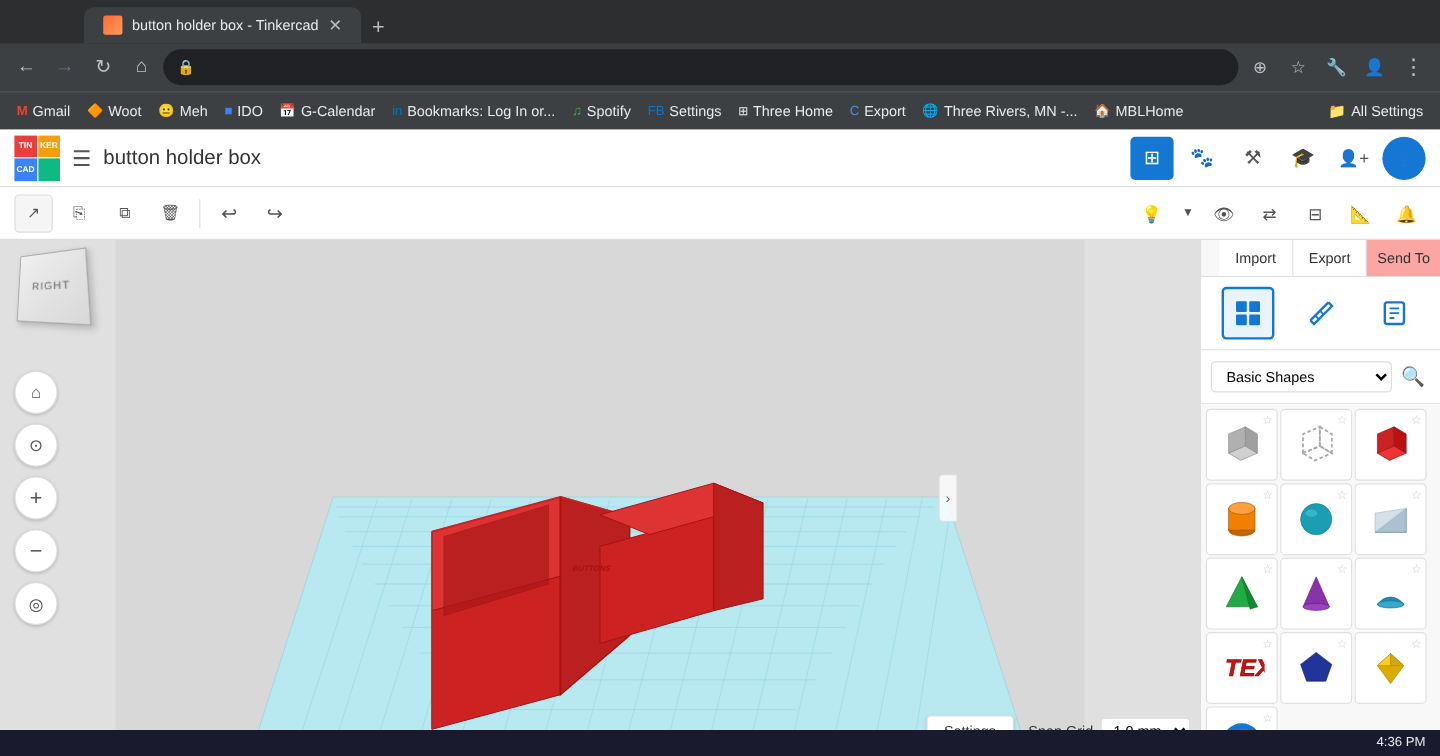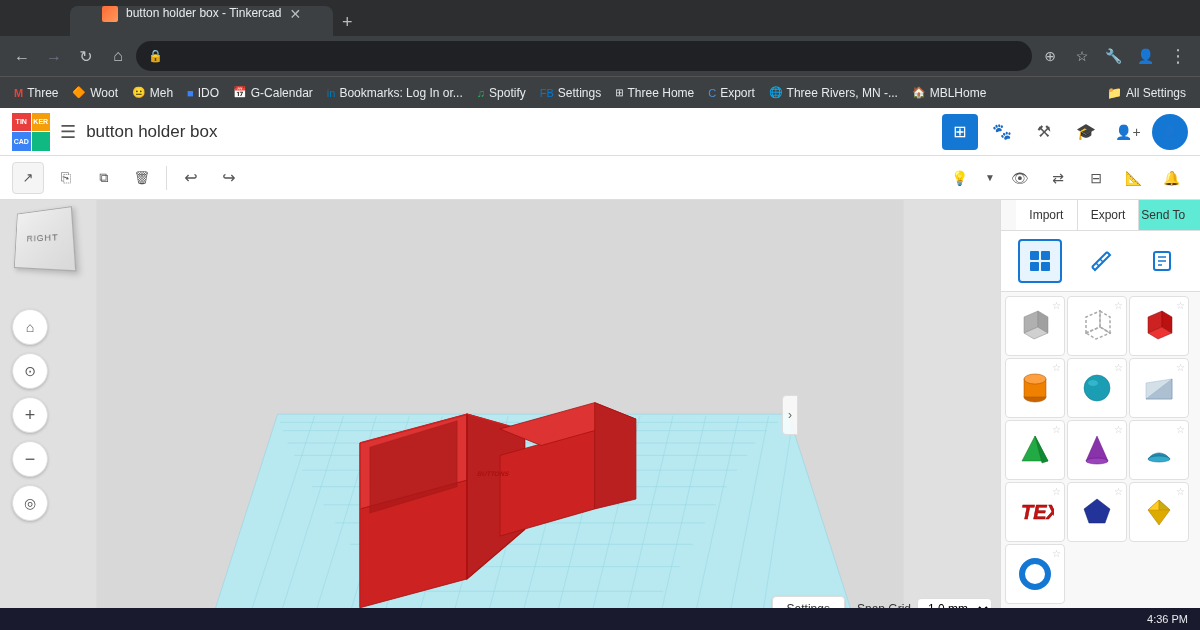--- a/index.html
+++ b/index.html
@@ -11,7 +11,7 @@
 <div>
 
   <div style="background:#2d2e30; height:36px; display:flex; align-items:flex-end; padding:0 8px 0 70px;">
-    <div style="background:#3c4043; border-radius:8px 8px 0 0; padding:0 32px; height:30px; display:flex; gap:8px; color:#e8eaed; font-size:13px; min-width:200px;">
+    <div style="background:#3c4043; border-radius:8px 8px 0 0; padding:0 16px; height:30px; display:flex; align-items:center; gap:8px; color:#e8eaed; font-size:13px; min-width:200px;">
       <div style="width:16px;height:16px;background:linear-gradient(135deg,#ff6b35,#ff9a5c);border-radius:2px;"></div>
       <span style="font-size:12px; max-width:160px; overflow:hidden; white-space:nowrap; text-overflow:ellipsis;">button holder box - Tinkercad</span>
       <span style="margin-left:auto; cursor:pointer; color:#bbb; font-size:14px;">✕</span>

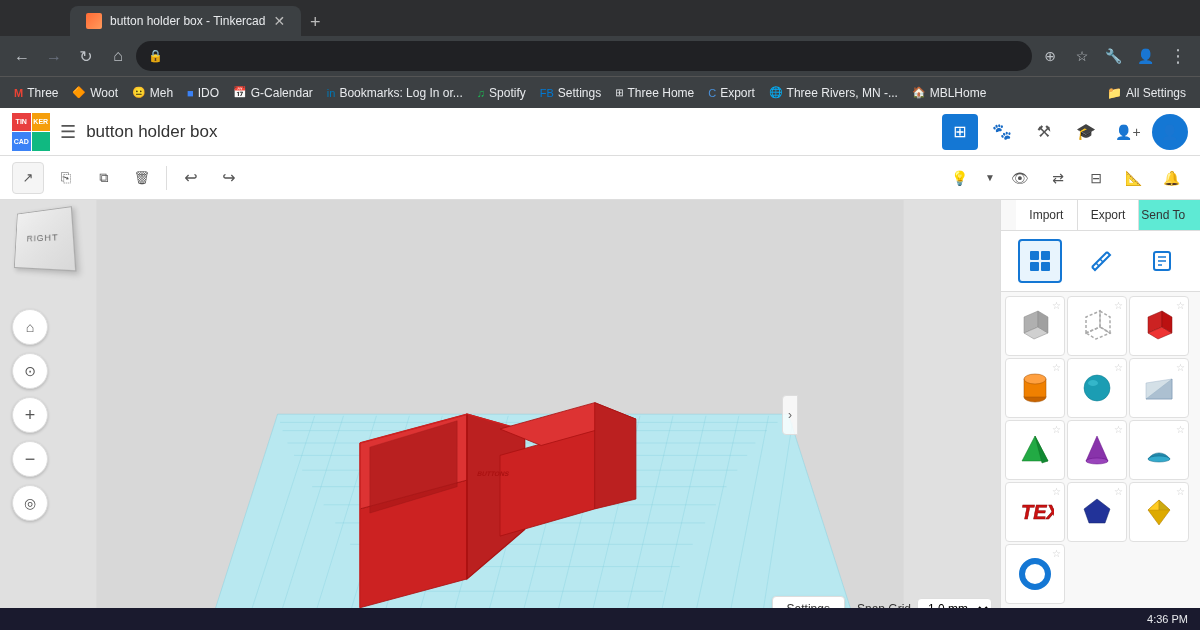--- a/index.html
+++ b/index.html
@@ -39,7 +39,7 @@
   <div style="background:#3c4043; height:32px; display:flex; align-items:center; padding:0 8px; gap:2px; border-top:1px solid #555; overflow:hidden;">
     <div style="display:flex;align-items:center;gap:4px;padding:4px 6px;border-radius:4px;cursor:pointer;color:#e8eaed;font-size:12px;white-space:nowrap;">
       <span style="color:#ea4335;font-size:11px;font-weight:bold;">M</span>
-      <span>Three</span>
+      <span>Gmail</span>
     </div>
     <div style="display:flex;align-items:center;gap:4px;padding:4px 6px;border-radius:4px;cursor:pointer;color:#e8eaed;font-size:12px;white-space:nowrap;">
       <span style="font-size:11px;">🔶</span>

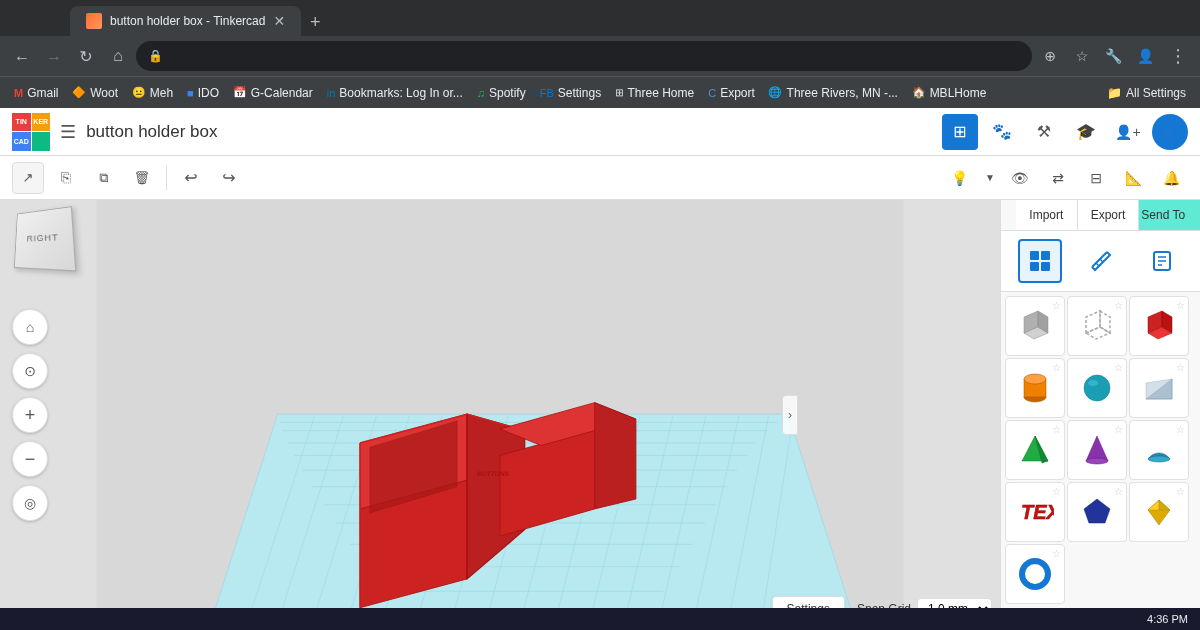--- a/index.html
+++ b/index.html
@@ -237,7 +237,7 @@
       <div style="display:flex;border-bottom:1px solid #ddd;padding-left:15px;">
         <button style="flex:1;padding:8px 2px;text-align:center;font-size:12px;color:#333;cursor:pointer;border:none;background:white;border-right:1px solid #ddd;">Import</button>
         <button style="flex:1;padding:8px 2px;text-align:center;font-size:12px;color:#333;cursor:pointer;border:none;background:white;border-right:1px solid #ddd;">Export</button>
-        <button style="flex:1;padding:8px 2px;text-align:left;font-size:12px;color:#333;cursor:pointer;border:none;background:#5eead4;">Send To</button>
+        <button style="flex:1;padding:8px 2px;text-align:center;font-size:12px;color:#333;cursor:pointer;border:none;background:#fca5a5;">Send To</button>
       </div>
 
       <div style="display:flex;align-items:center;justify-content:space-around;padding:8px;border-bottom:1px solid #ddd;background:white;">

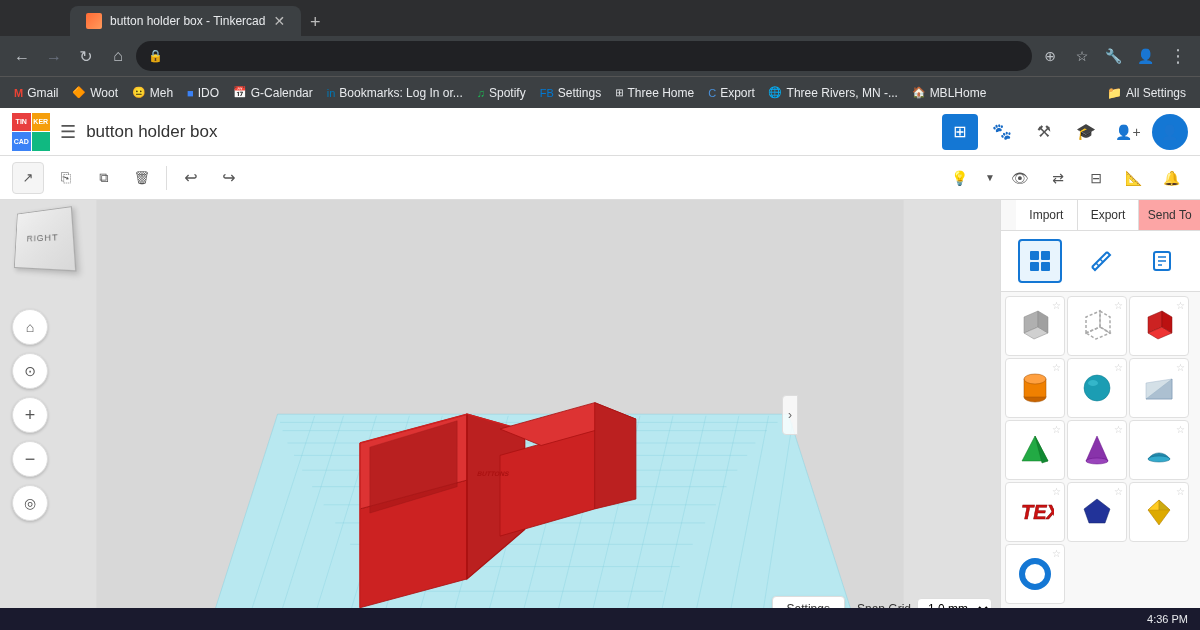--- a/index.html
+++ b/index.html
@@ -267,6 +267,12 @@
         </div>
       </div>
 
+      <div style="display:flex;align-items:center;padding:8px;border-bottom:1px solid #ddd;background:white;">
+        <select style="flex:1;border:1px solid #ddd;border-radius:4px;padding:4px 8px;font-size:12px;background:white;">
+          <option>Basic Shapes</option>
+        </select>
+        <button style="width:28px;height:28px;background:transparent;border:none;cursor:pointer;display:flex;align-items:center;justify-content:center;color:#555;font-size:16px;margin-left:4px;">🔍</button>
+      </div>
 
       <div style="flex:1;overflow-y:auto;padding:4px;background:#f8f8f8;">
 

